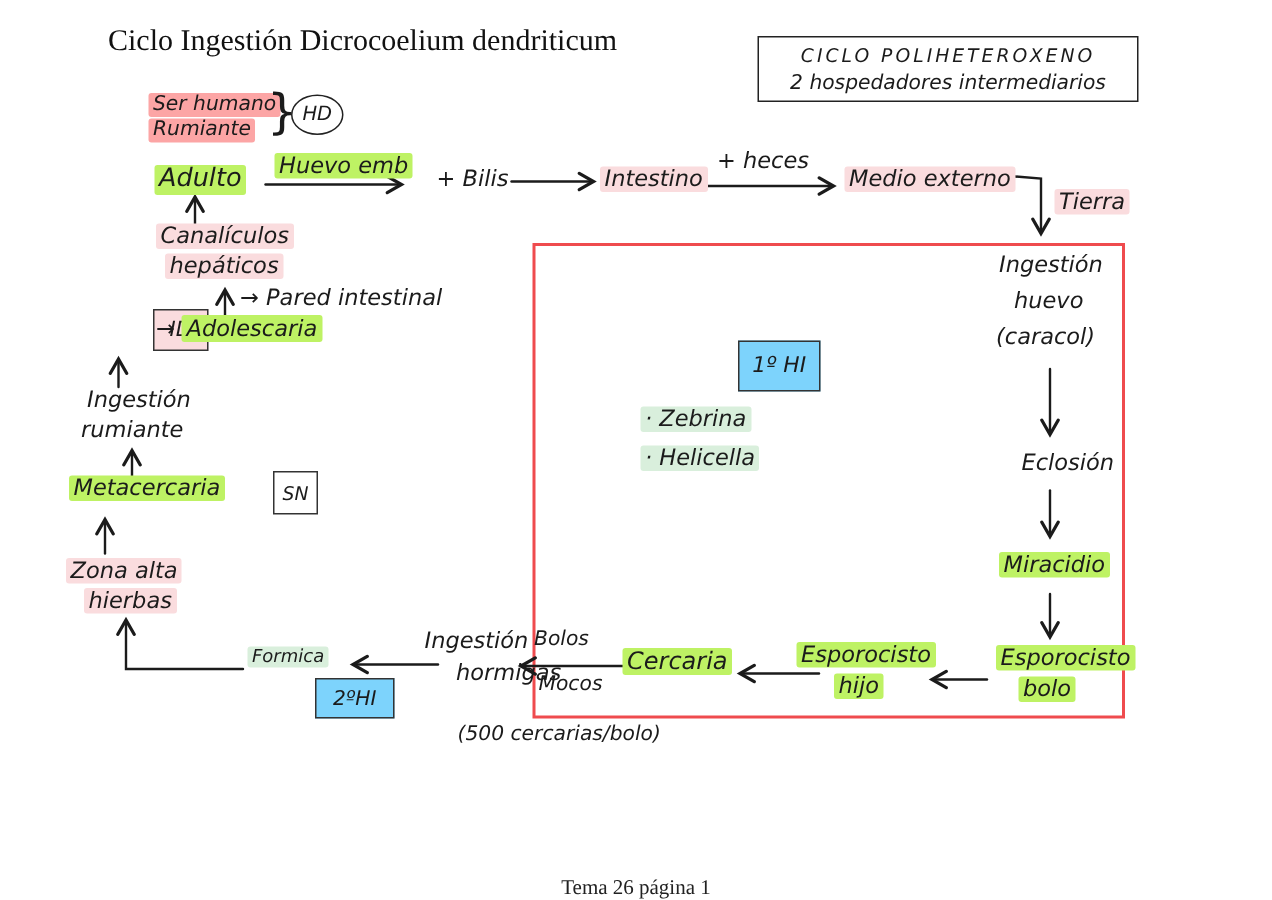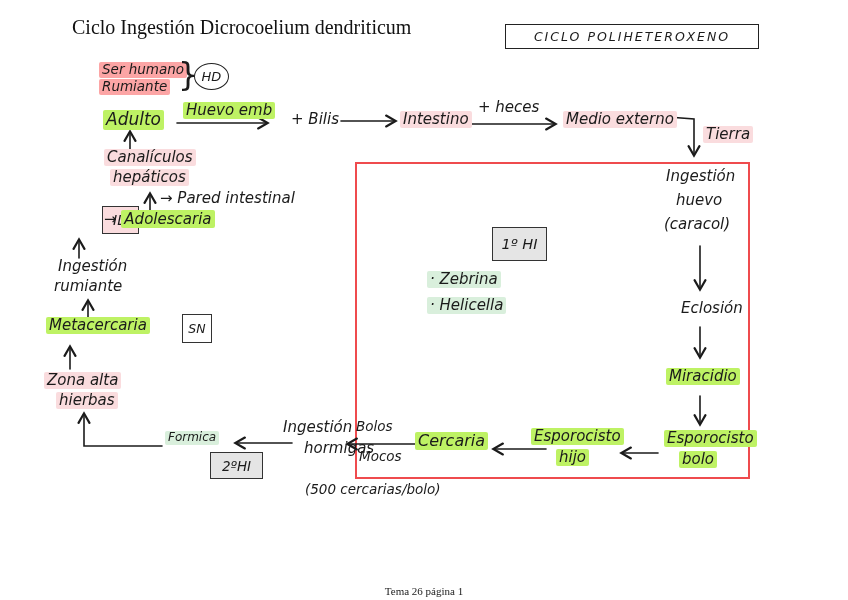--- a/index.html
+++ b/index.html
@@ -74,6 +74,7 @@
 
   <div class="abs legend-box" style="left:505px;top:24px;width:236px;">
     <span class="l1">CICLO POLIHETEROXENO</span>
+    <span class="l2">2 hospedadores intermediarios</span>
   </div>
 
   <div class="abs hand hand-sm hl hl-yellow" style="left:99px;top:62px;">Ser humano</div>

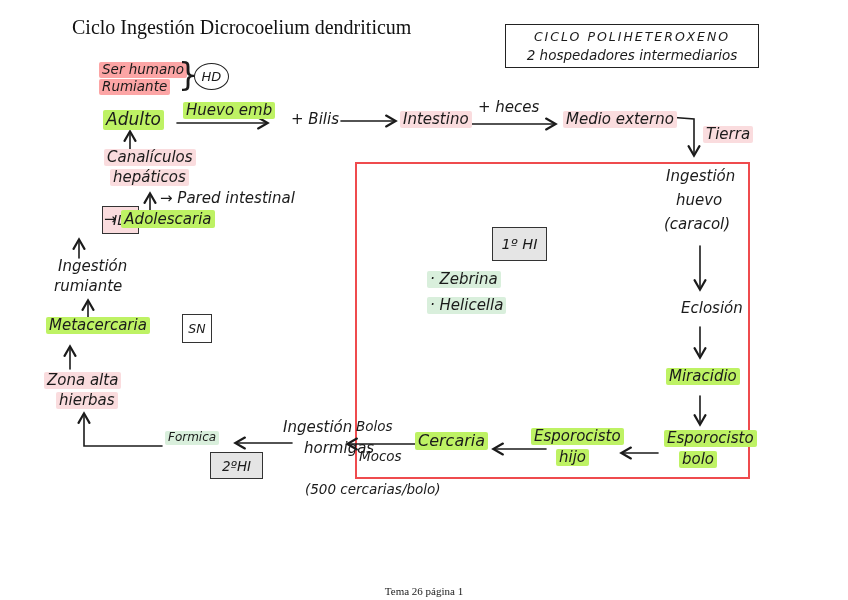--- a/index.html
+++ b/index.html
@@ -19,7 +19,7 @@
   .hl-yellow{background:#fca5a5;}
   .nbox{display:flex;align-items:center;justify-content:center;border:1.6px solid #333;font-style:italic;margin-left:40px;}
   .nbox.pink{background:#fadcde;}
-  .nbox.green{background:#e5e5e5;}
+  .nbox.green{background:#7dd3fc;}
   .nbox.white{background:#fff;}
   .legend-box{
     border:1.8px solid #222;display:flex;flex-direction:column;align-items:center;

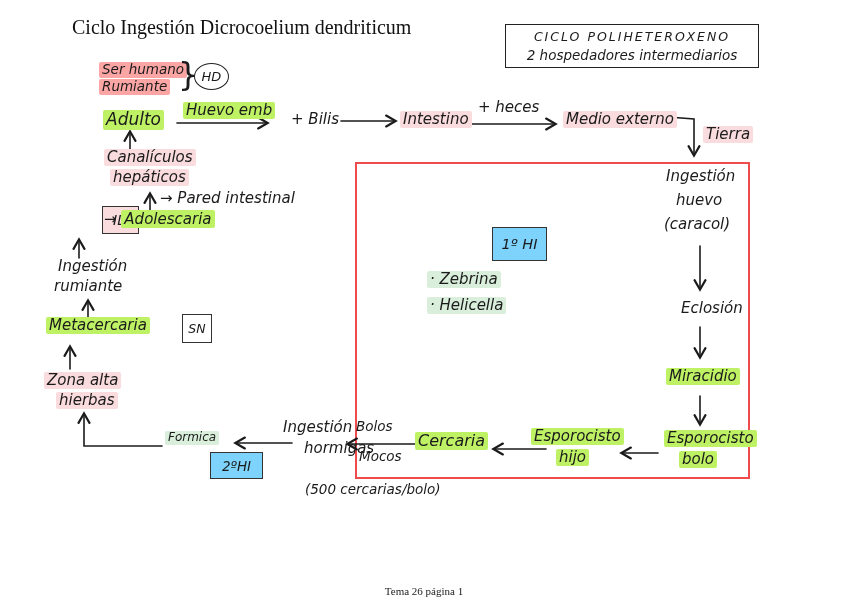--- a/index.html
+++ b/index.html
@@ -11,7 +11,7 @@
   .hand{font-family:"DejaVu Sans",sans-serif;font-style:italic;font-size:15px;line-height:1.15;color:#1b1b1b;}
   .hand-sm{font-size:13.5px;}
   .serif-title{font-family:"Liberation Serif","DejaVu Serif",serif;font-style:normal;font-size:20px;color:#111;}
-  .serif-footer{font-family:"Liberation Serif","DejaVu Serif",serif;font-style:normal;font-size:11px;color:#222;}
+  .serif-footer{font-family:"Liberation Serif","DejaVu Serif",serif;font-style:normal;font-size:14px;color:#222;}
   .hl{padding:0 3px;border-radius:2px;}
   .hl-pink{background:#fadcde;}
   .hl-blue{background:#bef264;}

